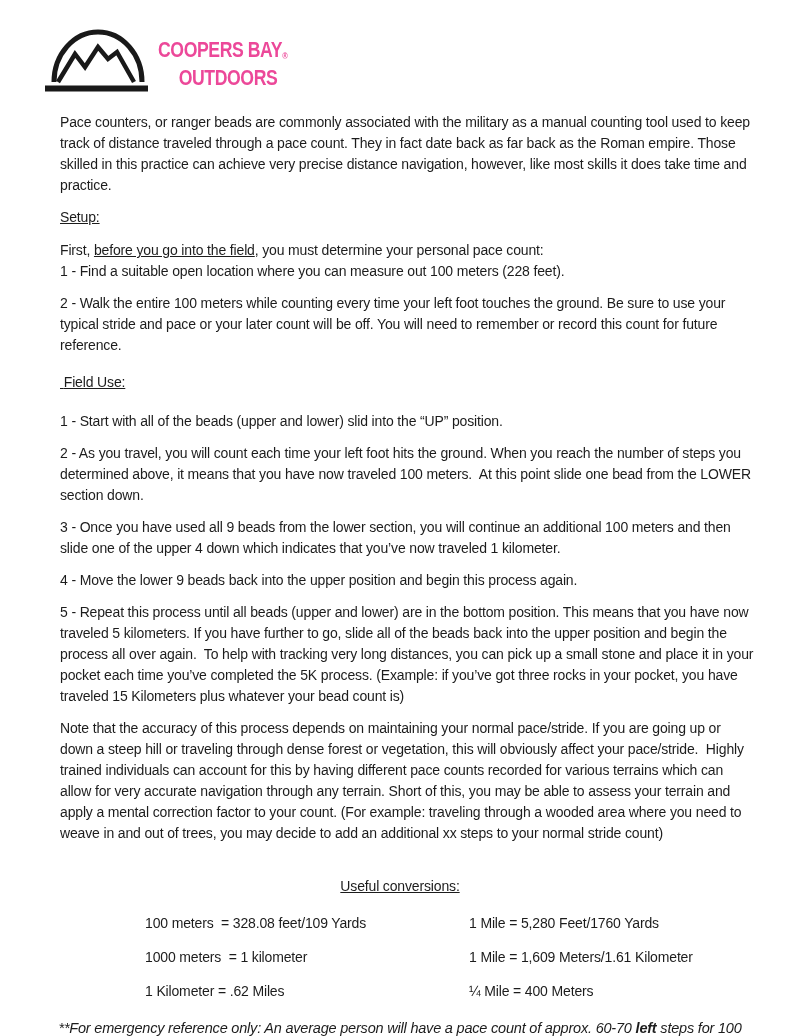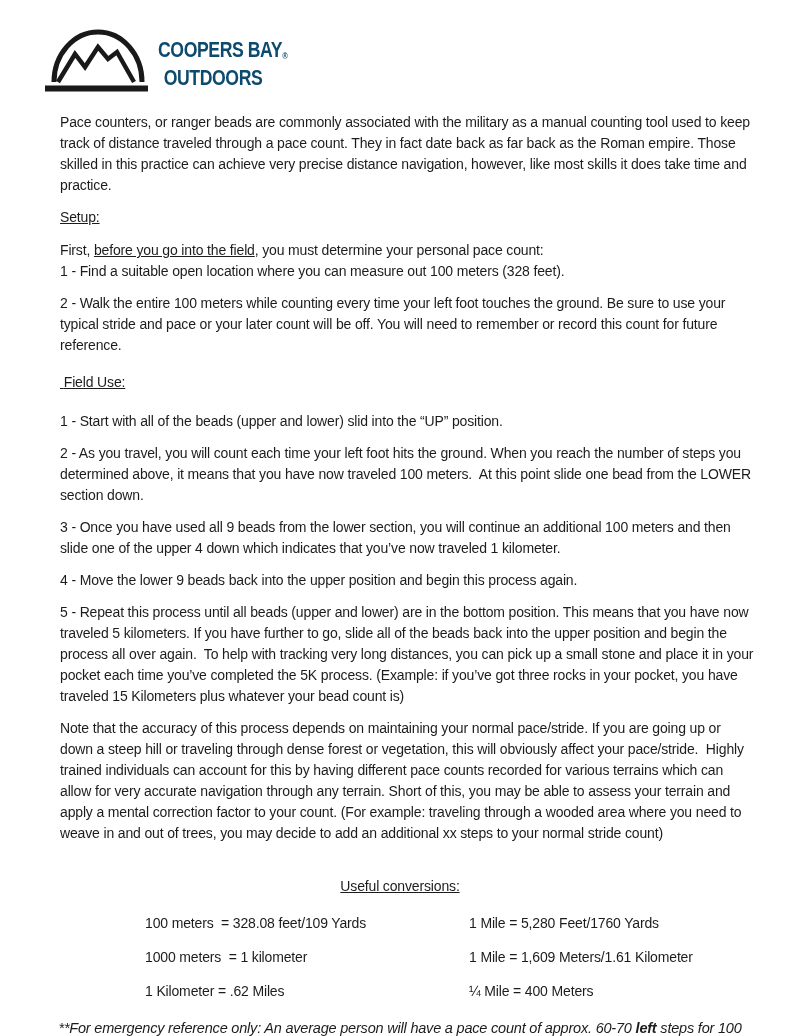--- a/index.html
+++ b/index.html
@@ -37,9 +37,10 @@
     margin-left: 8px;
     padding-top: 13px;
     font-weight: 700;
-    color: #0c4a6e;
+    color: #ec4899;
     line-height: 22px;
     letter-spacing: -0.5px;
+    text-align: center;
   }
   .brand-line1, .brand-line2 {
     display: inline-block;

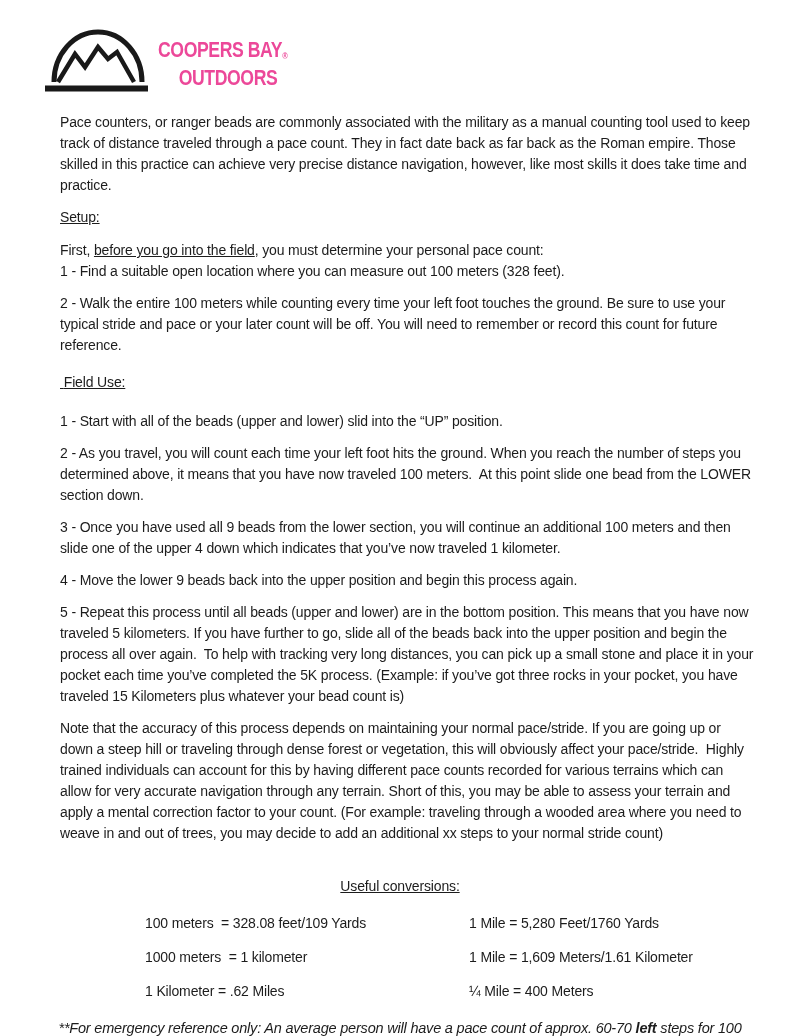--- a/index.html
+++ b/index.html
@@ -132,7 +132,7 @@
     <p class="heading setup">Setup:</p>
 
     <p class="tight"><span>First, </span><span class="u">before you go into the field</span><span>, you must determine your personal pace count:</span></p>
-    <p>1 - Find a suitable open location where you can measure out 100 meters (328 feet).</p>
+    <p>1 - Find a suitable open location where you can measure out 100 meters (228 feet).</p>
 
     <p>2 - Walk the entire 100 meters while counting every time your left foot touches the ground. Be sure to use your typical stride and pace or your later count will be off. You will need to remember or record this count for future reference.</p>
 

